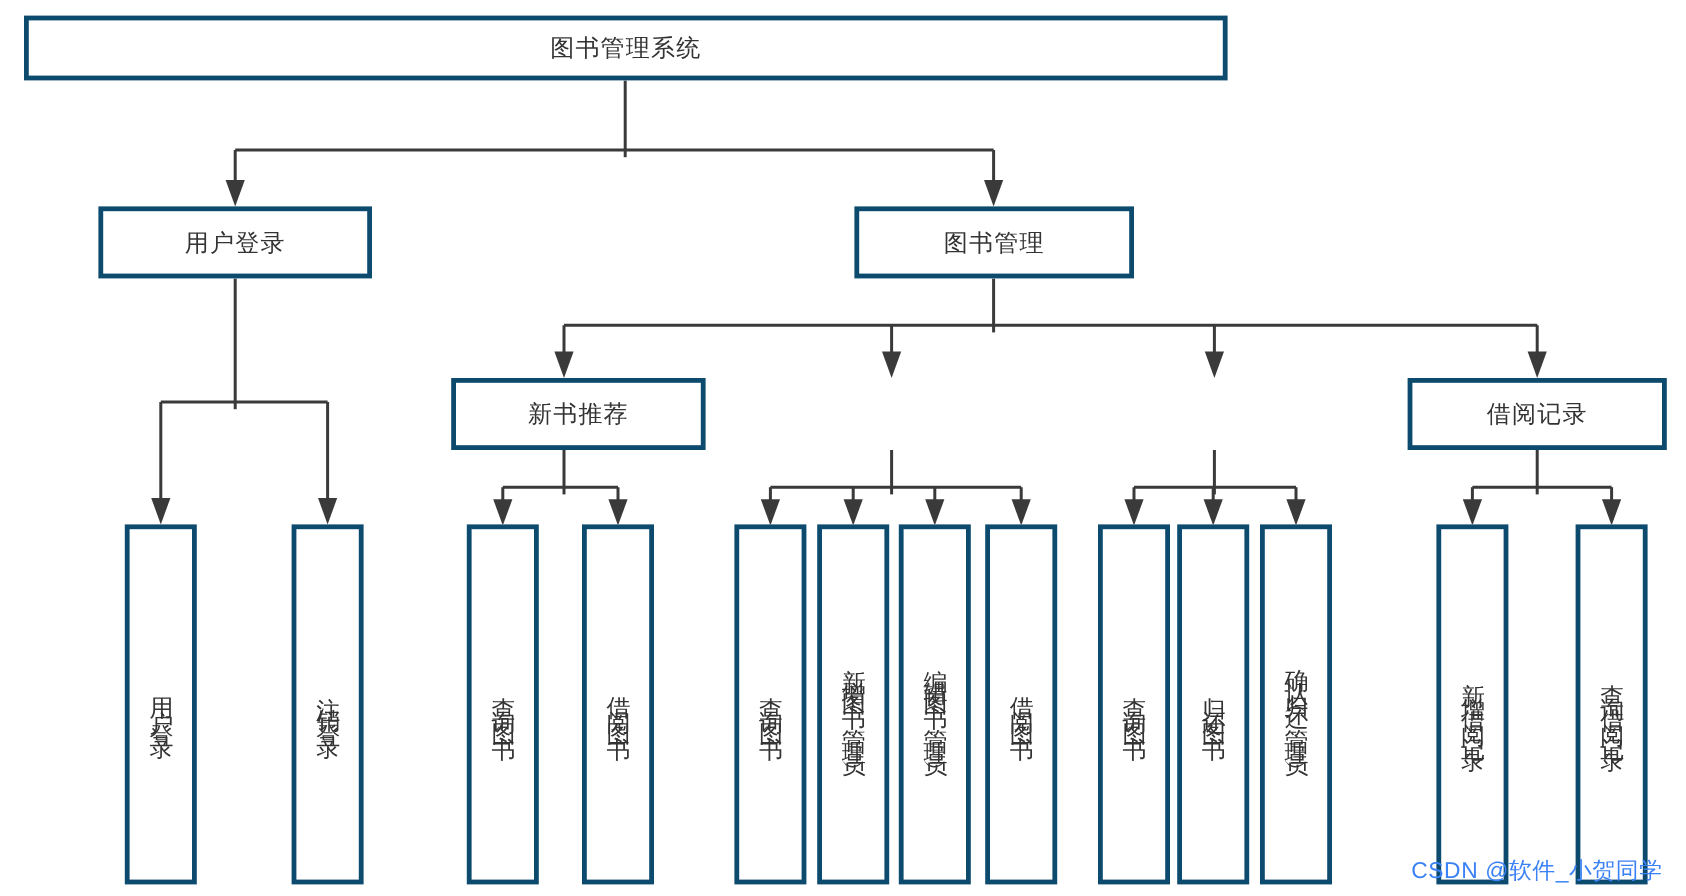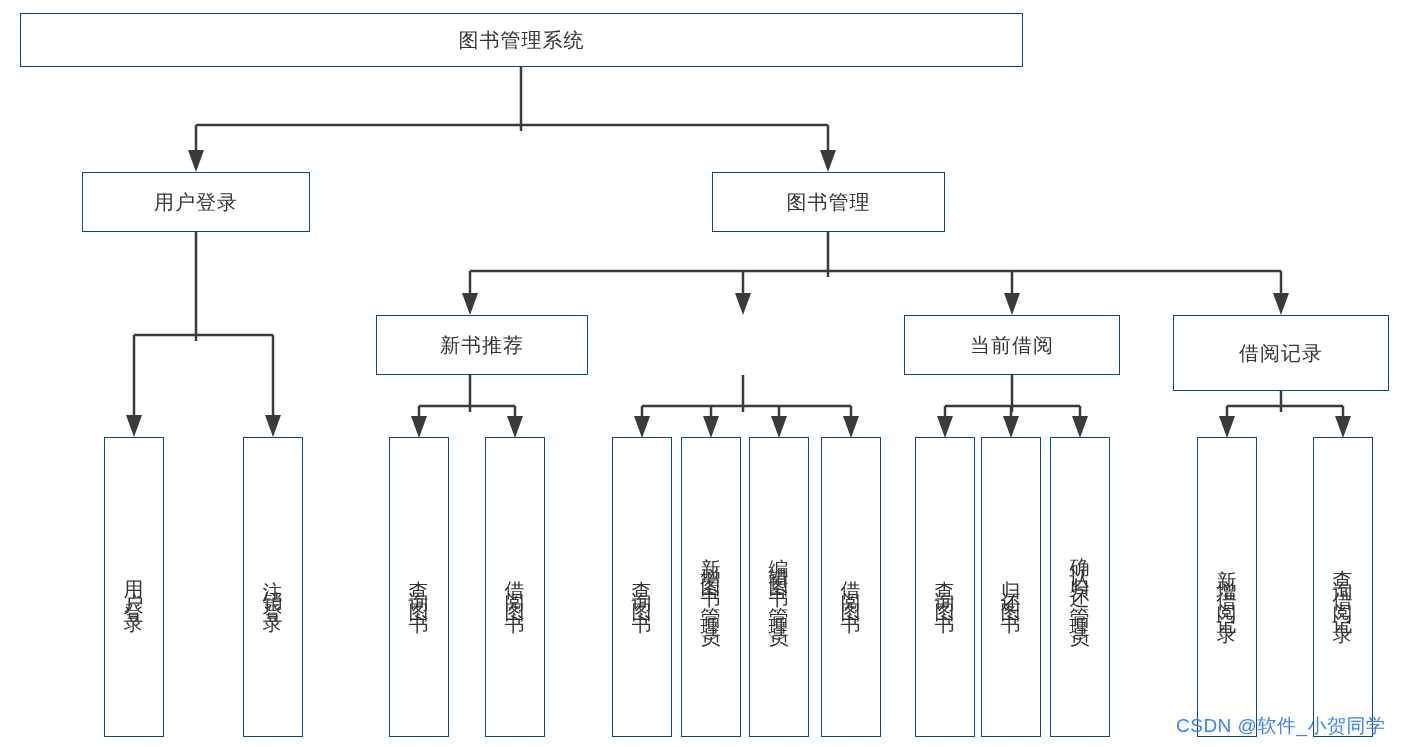--- a/index.html
+++ b/index.html
@@ -20,7 +20,7 @@
     position: absolute;
     box-sizing: border-box;
     background: #ffffff;
-    border: 1px solid #0c4a6e;
+    border: 4px solid #0c4a6e;
     color: #333333;
     display: flex;
     align-items: center;

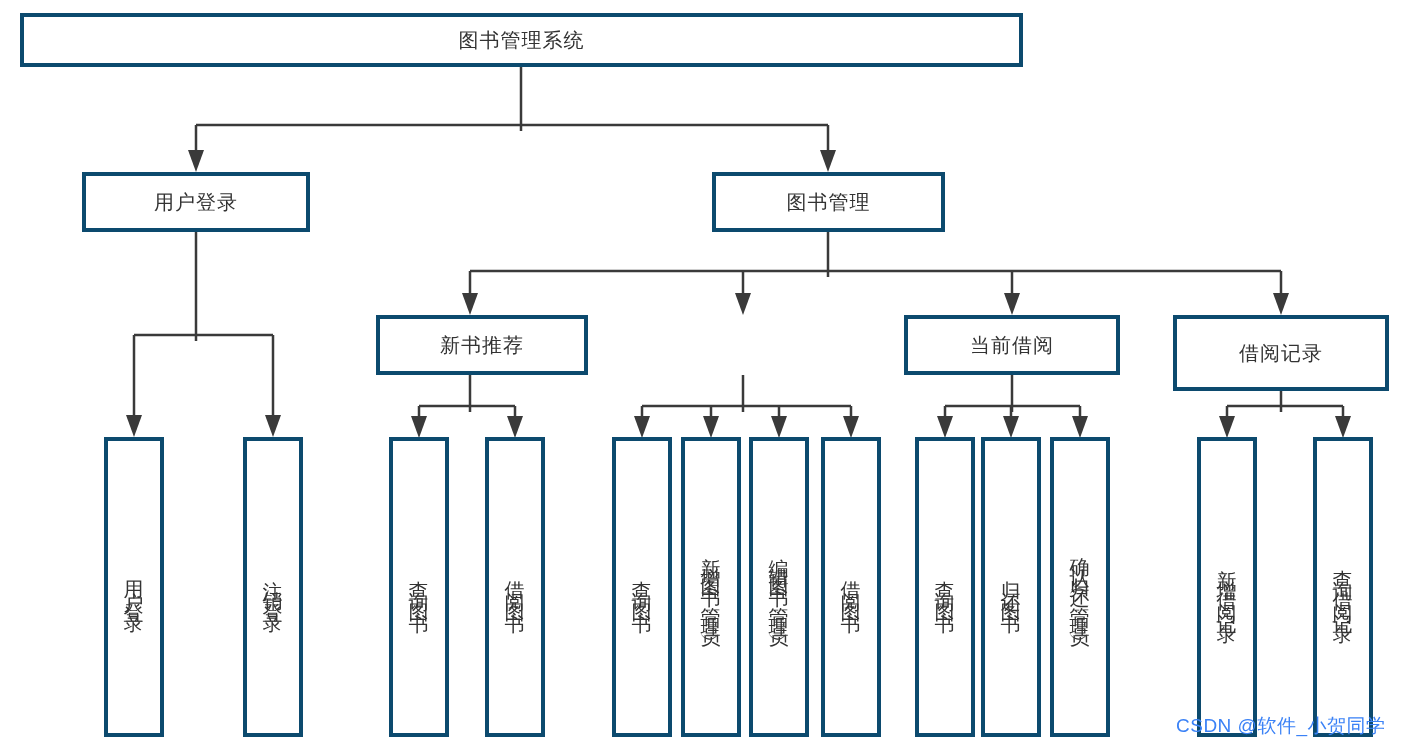--- a/index.html
+++ b/index.html
@@ -142,7 +142,6 @@
   <div class="node h-node" style="left:712px; top:172px; width:233px; height:60px;">图书管理</div>
 
   <div class="node h-node" style="left:364px; top:315px; width:212px; height:60px;margin-left:12px;">新书推荐</div>
-  <div class="node h-node" style="left:904px; top:315px; width:216px; height:60px;">当前借阅</div>
   <div class="node h-node" style="left:1173px; top:315px; width:216px; height:76px;">借阅记录</div>
 
   <div class="node v-node" style="left:104px;">

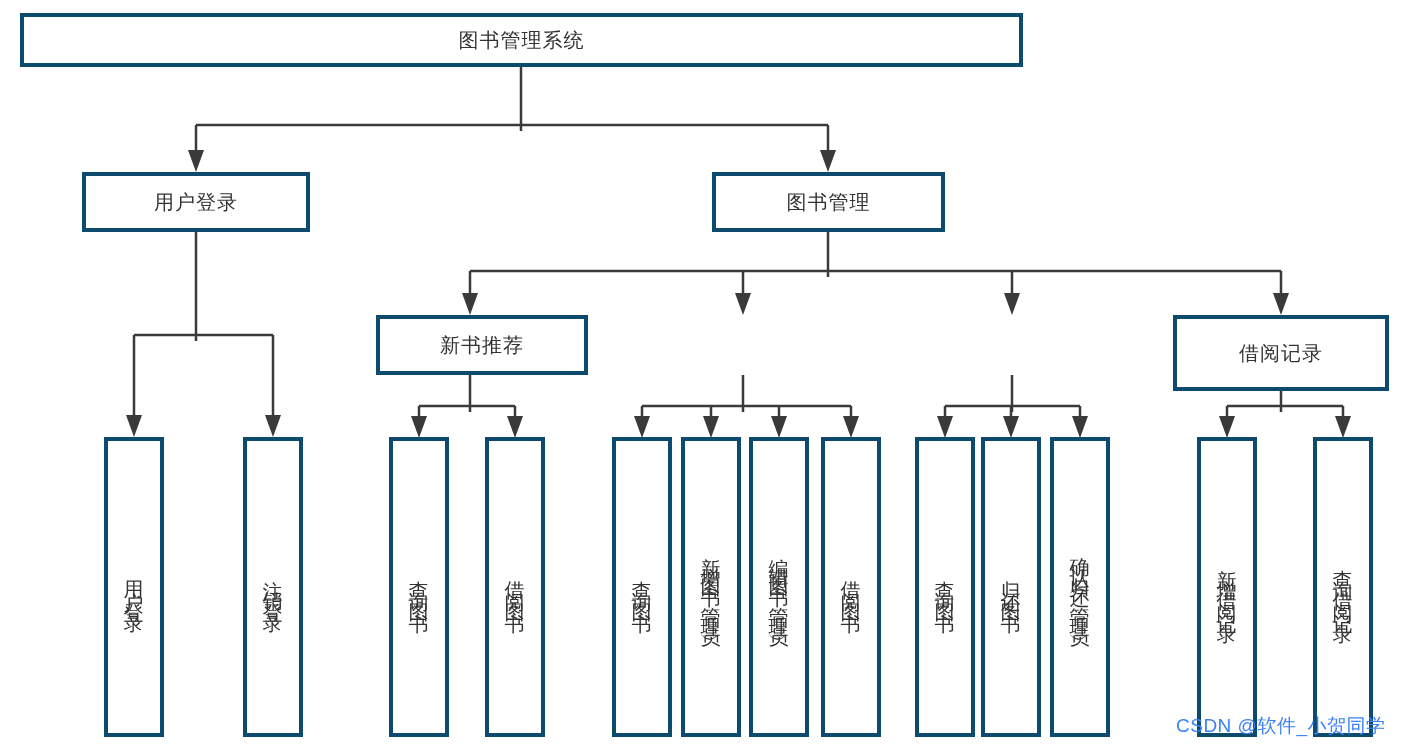--- a/index.html
+++ b/index.html
@@ -142,7 +142,7 @@
   <div class="node h-node" style="left:712px; top:172px; width:233px; height:60px;">图书管理</div>
 
   <div class="node h-node" style="left:364px; top:315px; width:212px; height:60px;margin-left:12px;">新书推荐</div>
-  <div class="node h-node" style="left:1173px; top:315px; width:216px; height:76px;">借阅记录</div>
+  <div class="node h-node" style="left:1173px; top:315px; width:216px; height:60px;">借阅记录</div>
 
   <div class="node v-node" style="left:104px;">
       <span>用户登录</span>

